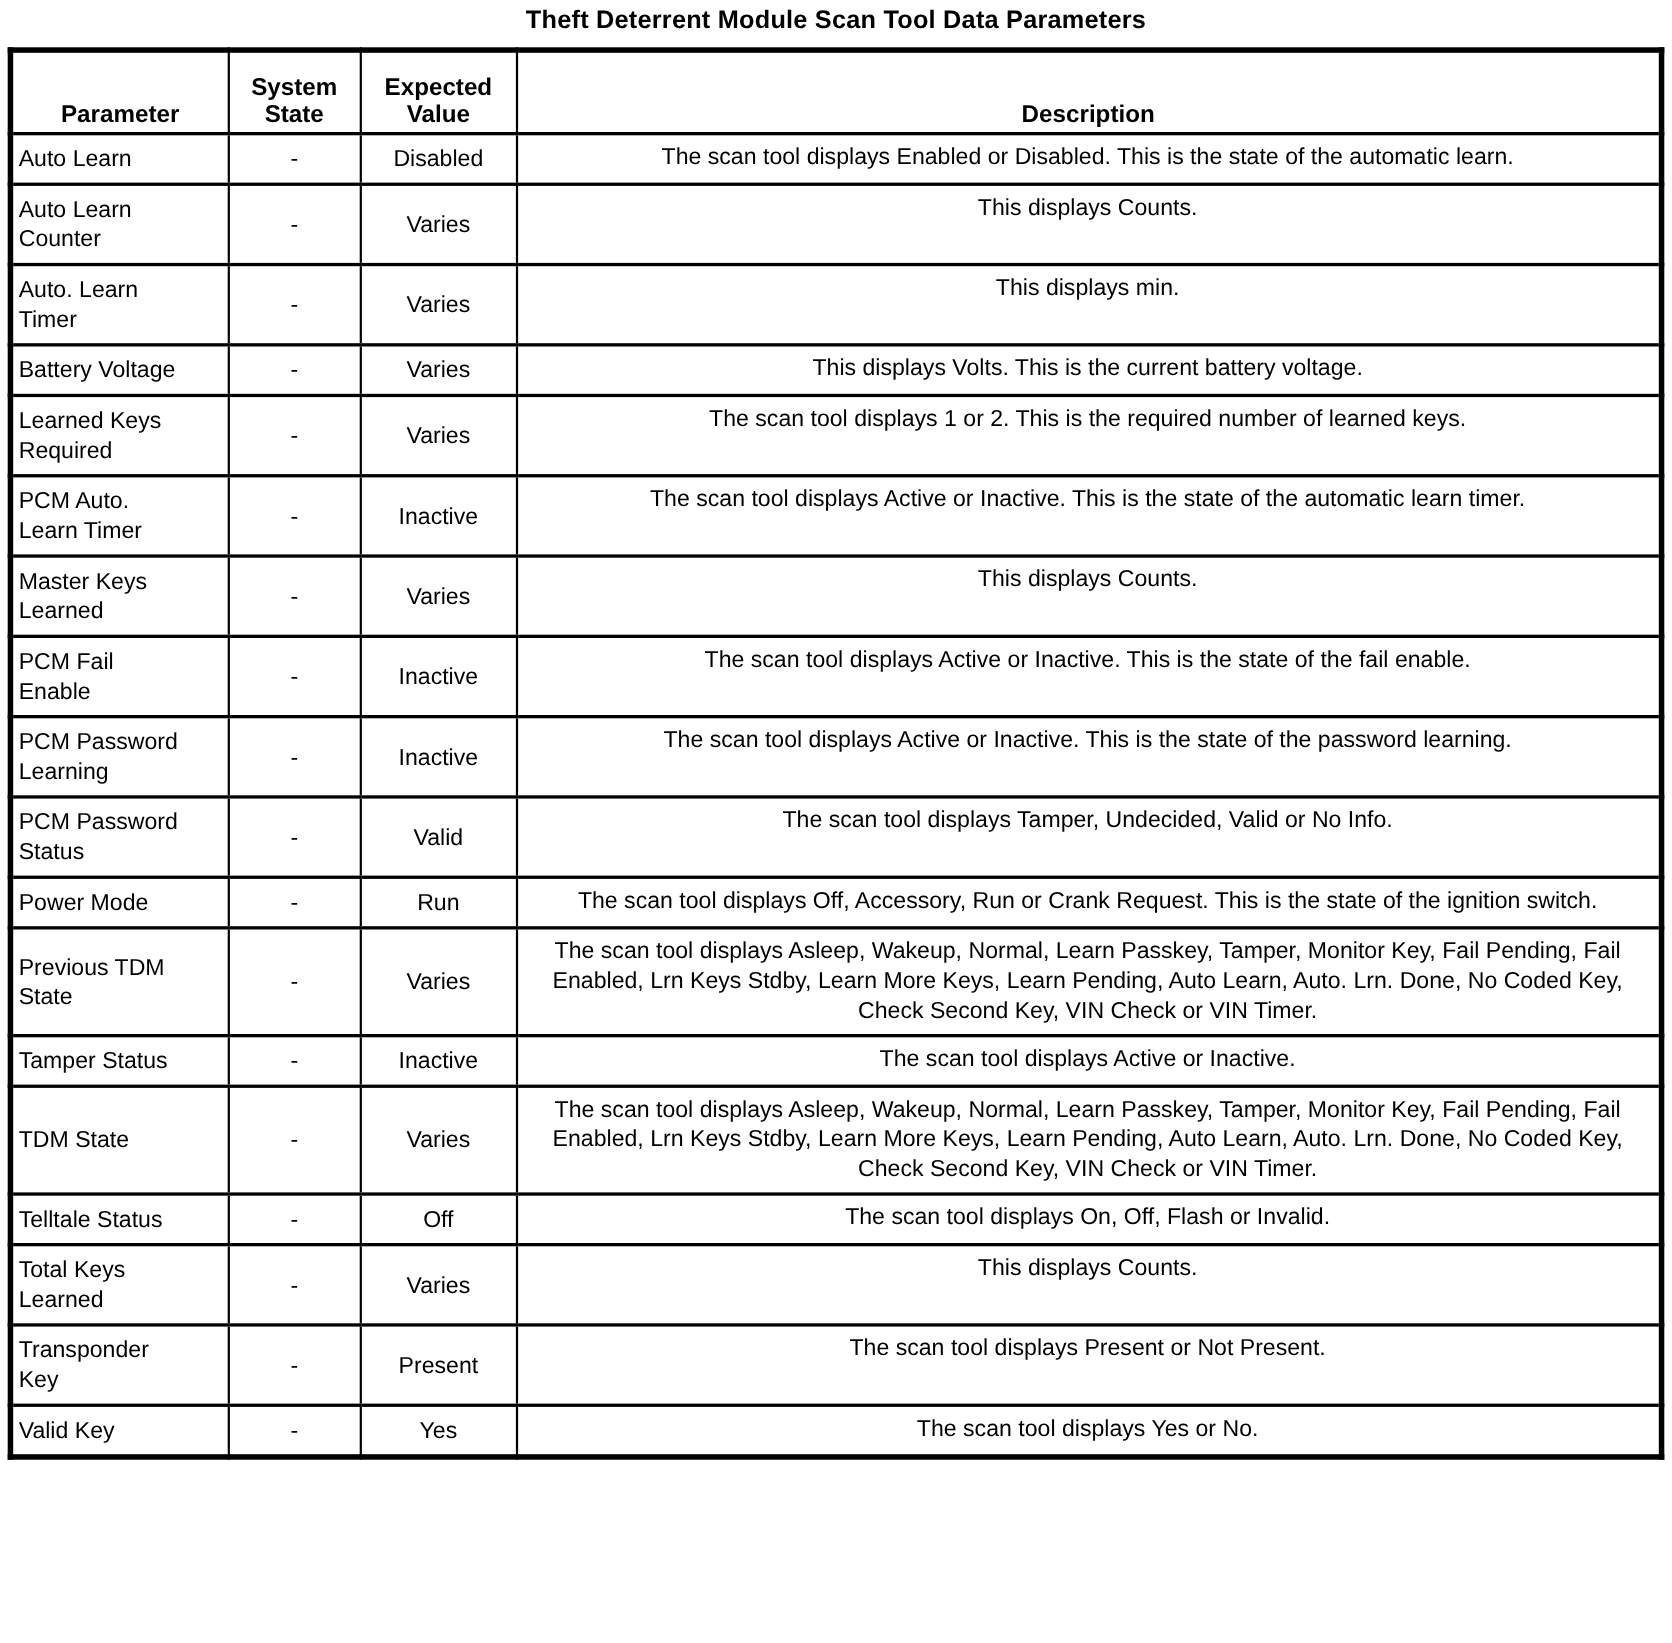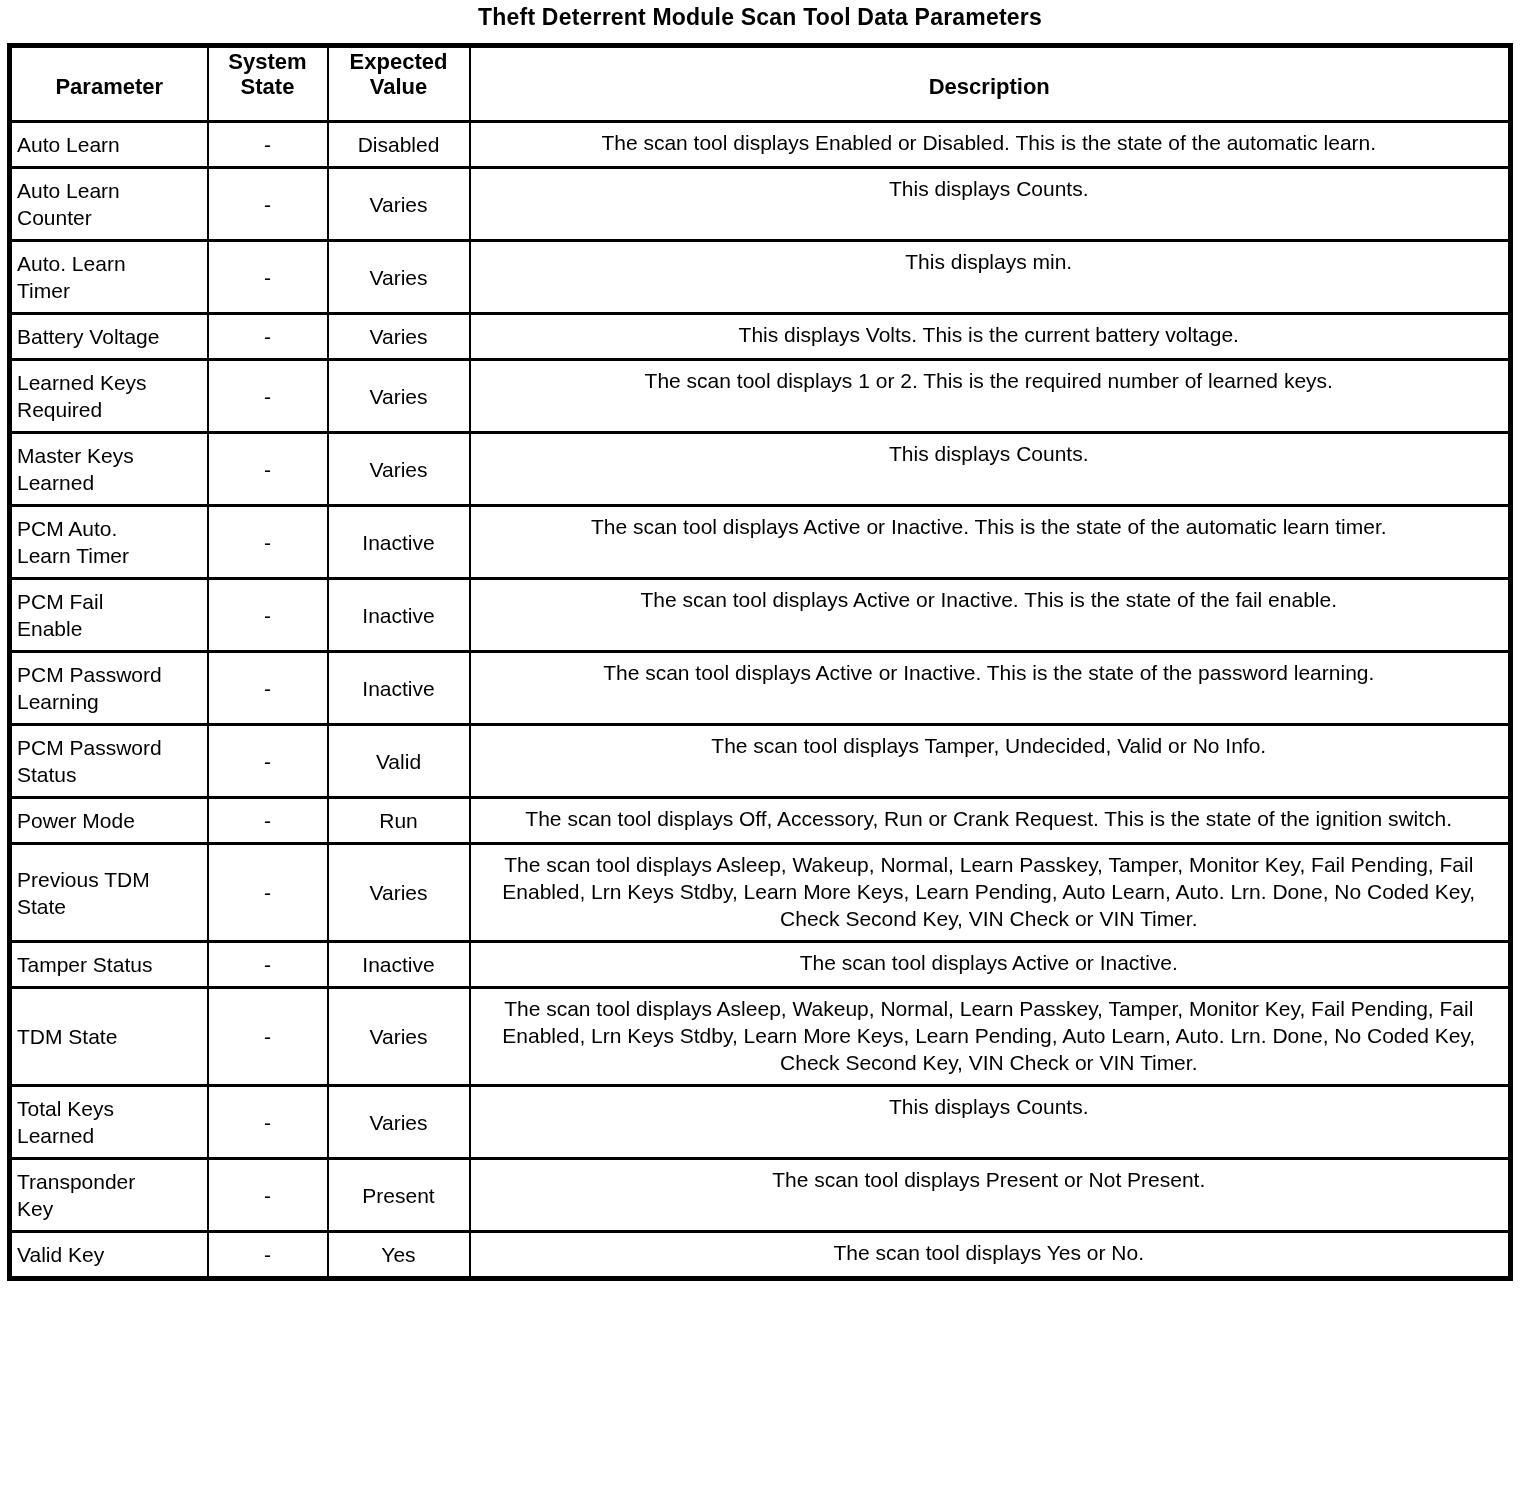--- a/index.html
+++ b/index.html
@@ -40,7 +40,7 @@
     font-weight: bold;
     text-align: center;
     vertical-align: bottom;
-    padding-bottom: 21px;
+    padding-bottom: 4px;
     line-height: 25px;
   }
   th.col-state, th.col-value { padding-left: 12px; padding-right: 12px; }

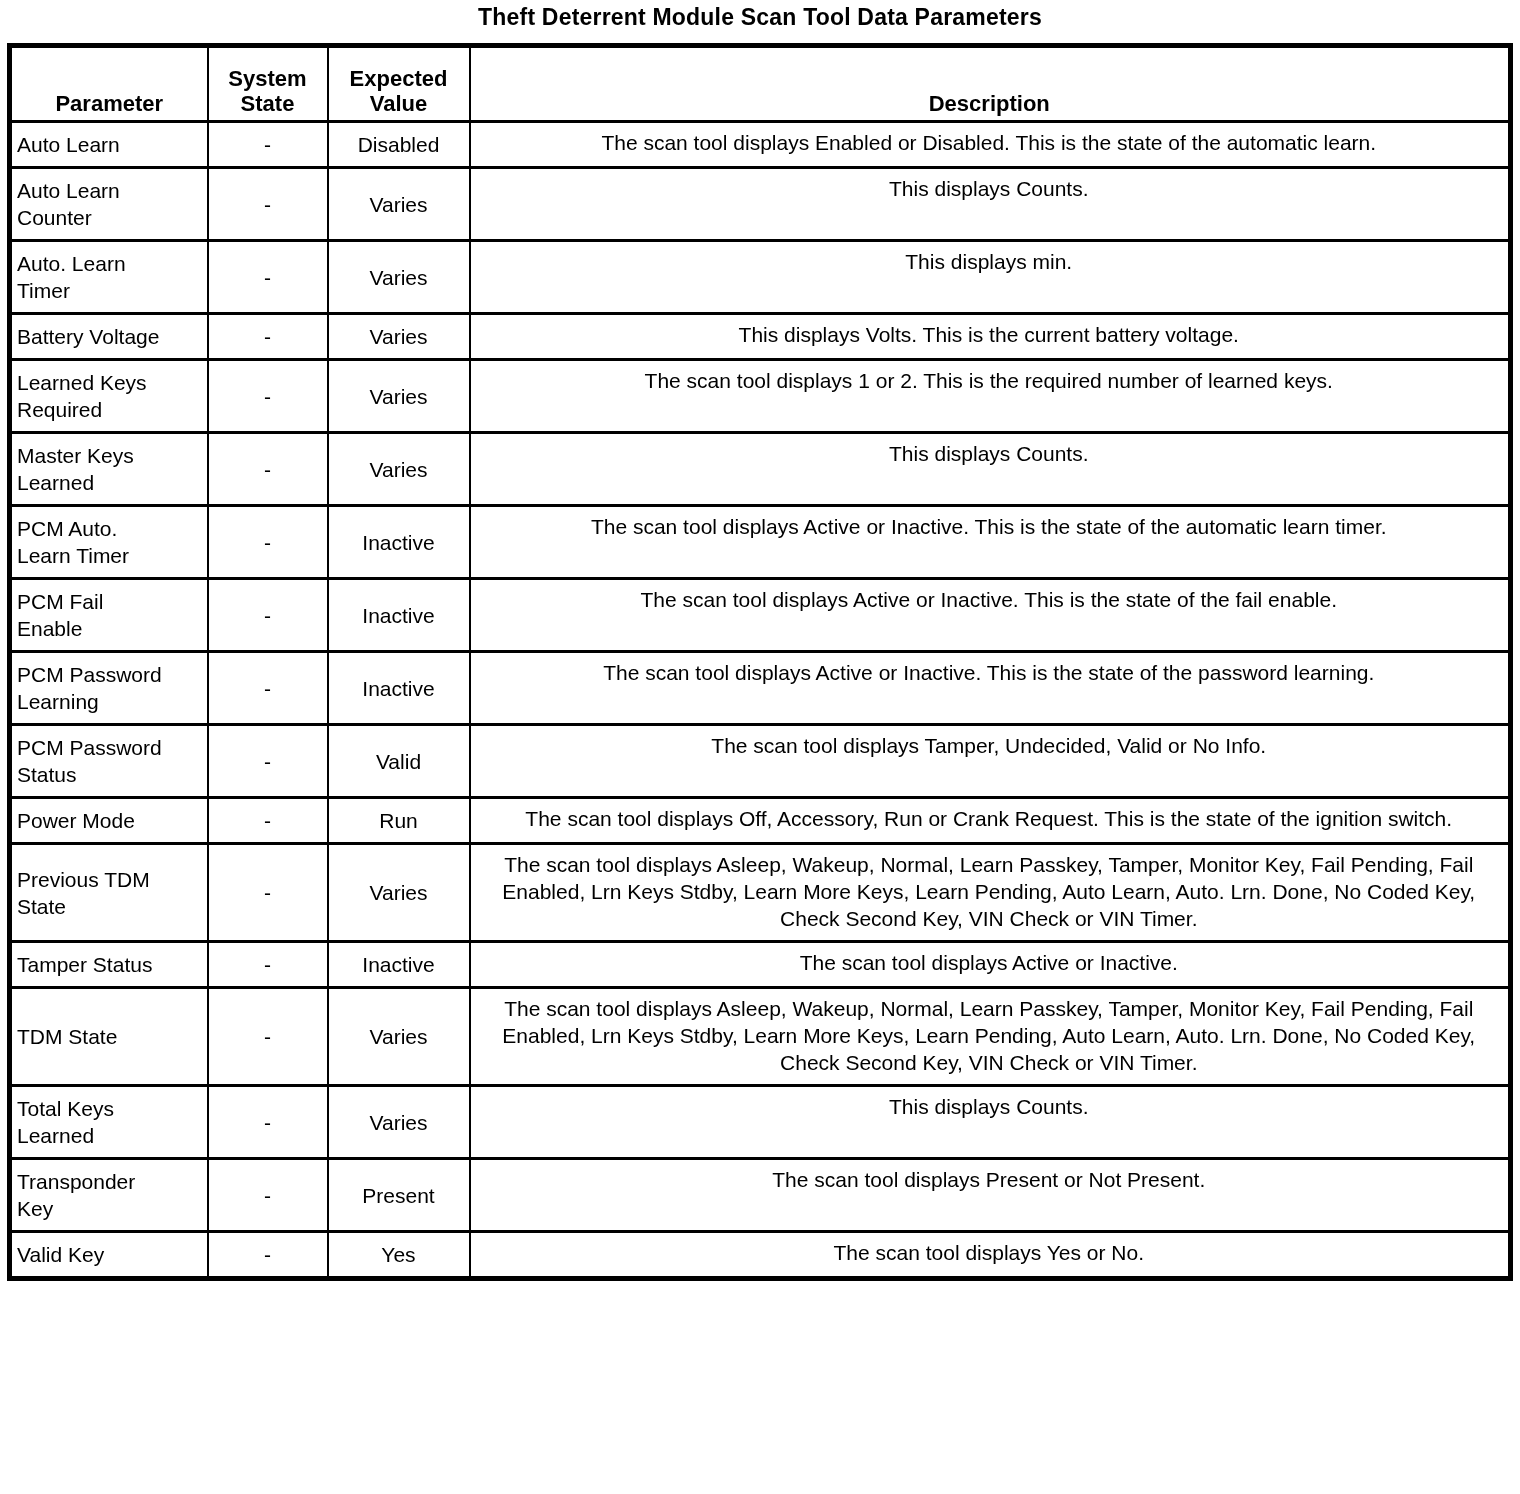--- a/index.html
+++ b/index.html
@@ -131,6 +131,13 @@
       <td class="desc">The scan tool displays 1 or 2. This is the required number of learned keys.</td>
     </tr>
         <tr>
+      <td class="param">PCM Auto.
+Learn Timer</td>
+      <td class="state">-</td>
+      <td class="value">Inactive</td>
+      <td class="desc">The scan tool displays Active or Inactive. This is the state of the automatic learn timer.</td>
+    </tr>
+        <tr>
       <td class="param">Master Keys
 Learned</td>
       <td class="state">-</td>
@@ -138,13 +145,6 @@
       <td class="desc">This displays Counts.</td>
     </tr>
         <tr>
-      <td class="param">PCM Auto.
-Learn Timer</td>
-      <td class="state">-</td>
-      <td class="value">Inactive</td>
-      <td class="desc">The scan tool displays Active or Inactive. This is the state of the automatic learn timer.</td>
-    </tr>
-        <tr>
       <td class="param">PCM Fail
 Enable</td>
       <td class="state">-</td>

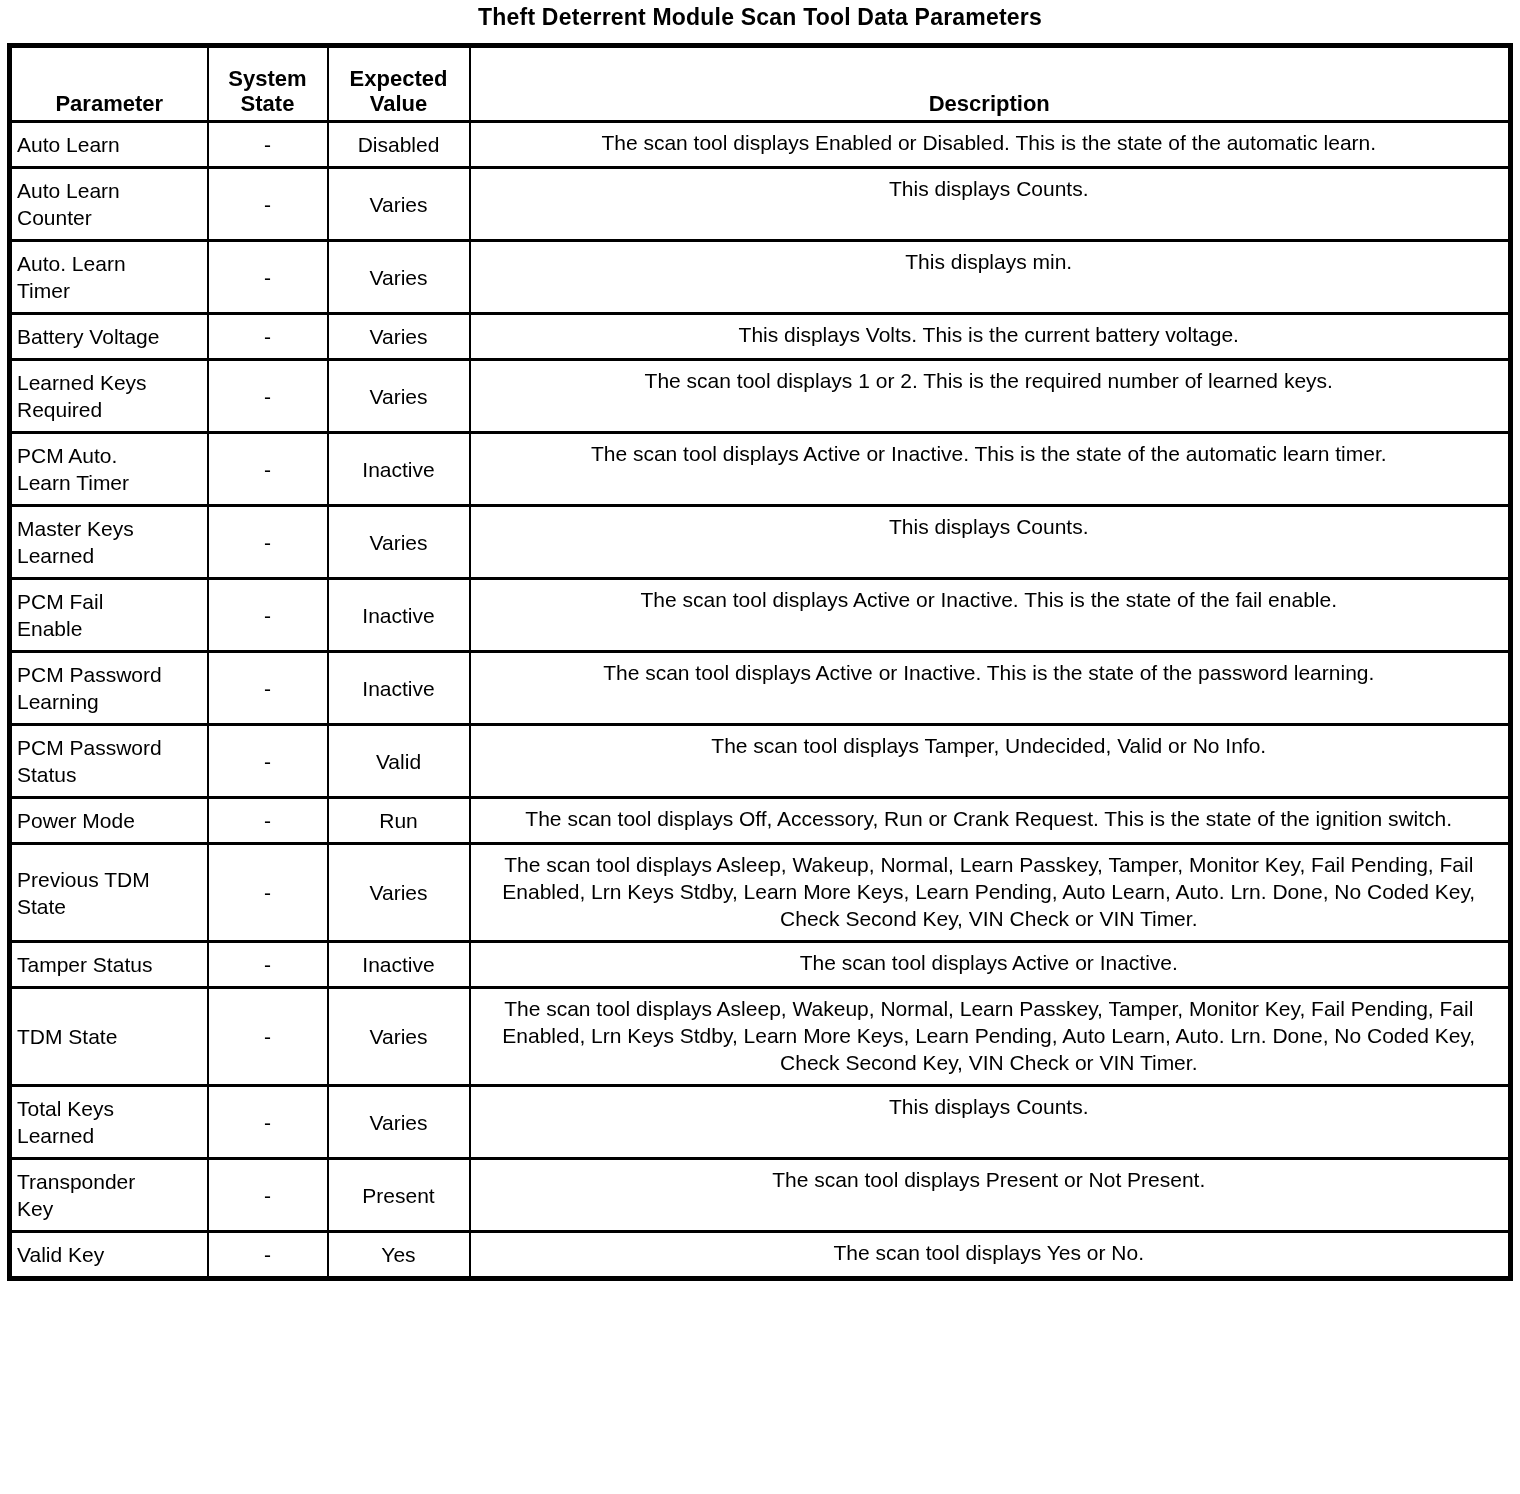--- a/index.html
+++ b/index.html
@@ -191,6 +191,12 @@
       <td class="desc">The scan tool displays Asleep, Wakeup, Normal, Learn Passkey, Tamper, Monitor Key, Fail Pending, Fail Enabled, Lrn Keys Stdby, Learn More Keys, Learn Pending, Auto Learn, Auto. Lrn. Done, No Coded Key, Check Second Key, VIN Check or VIN Timer.</td>
     </tr>
         <tr>
+      <td class="param">Telltale Status</td>
+      <td class="state">-</td>
+      <td class="value">Off</td>
+      <td class="desc">The scan tool displays On, Off, Flash or Invalid.</td>
+    </tr>
+        <tr>
       <td class="param">Total Keys
 Learned</td>
       <td class="state">-</td>

